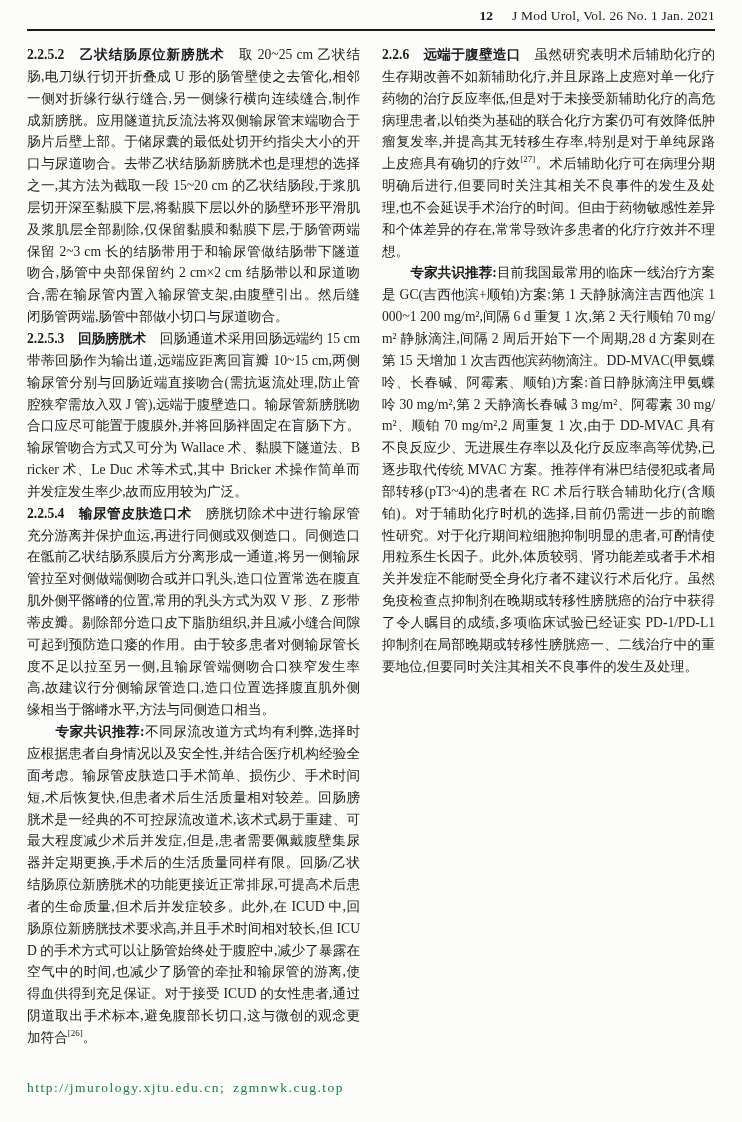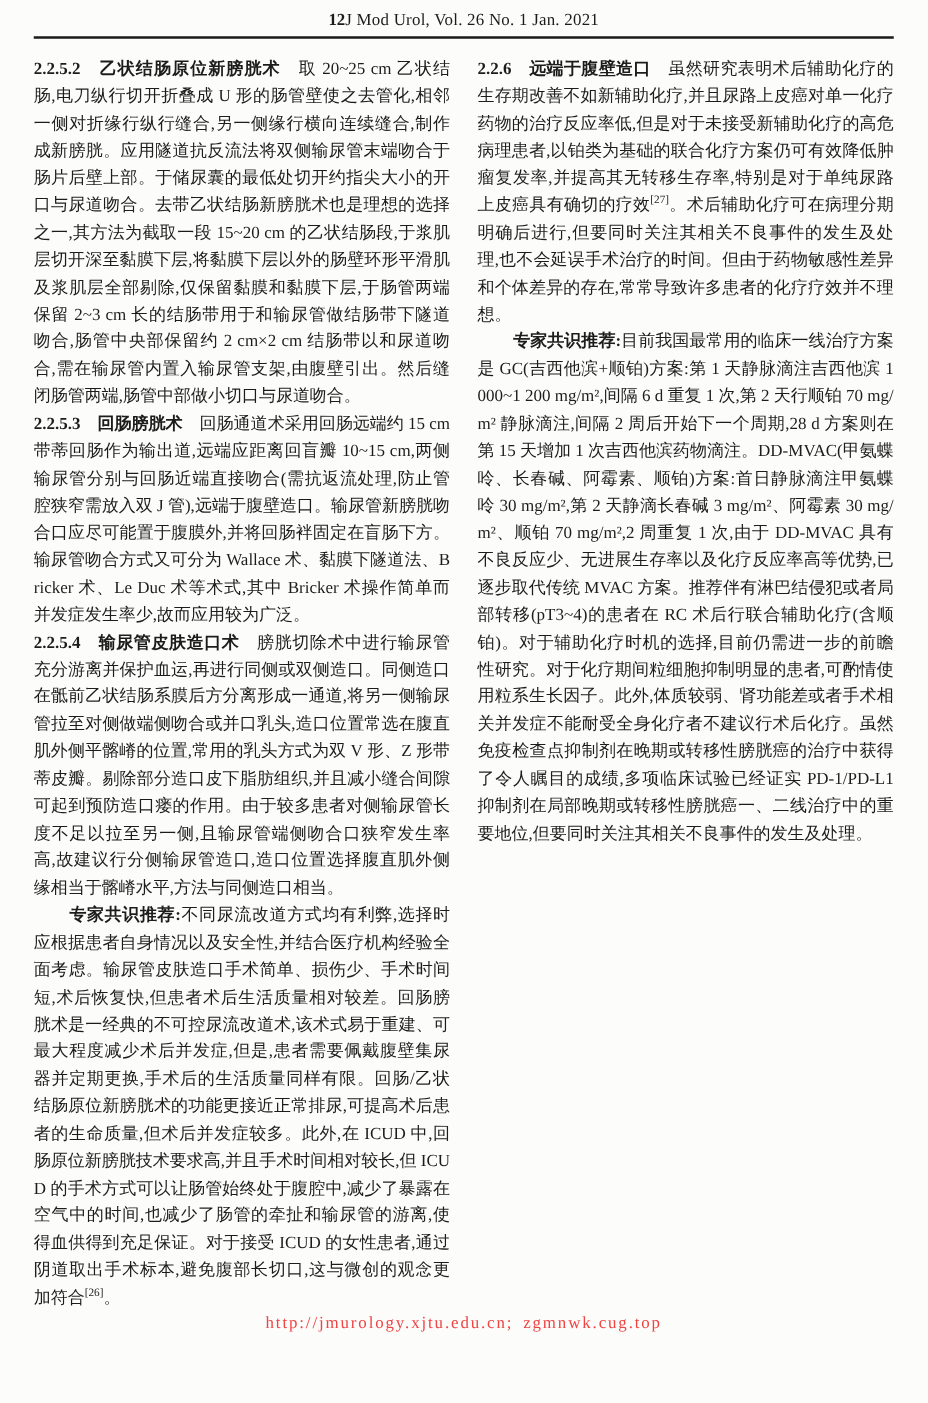--- a/index.html
+++ b/index.html
@@ -12,7 +12,7 @@
   }
   .page{width:688px;margin:0 auto;padding-top:8px;}
   .header{
-    display:flex;justify-content:center;align-items:flex-end;
+    display:flex;justify-content:flex-end;align-items:flex-end;
     font-size:13.5px;padding-bottom:4px;
   }
   .page-num{font-weight:bold;}

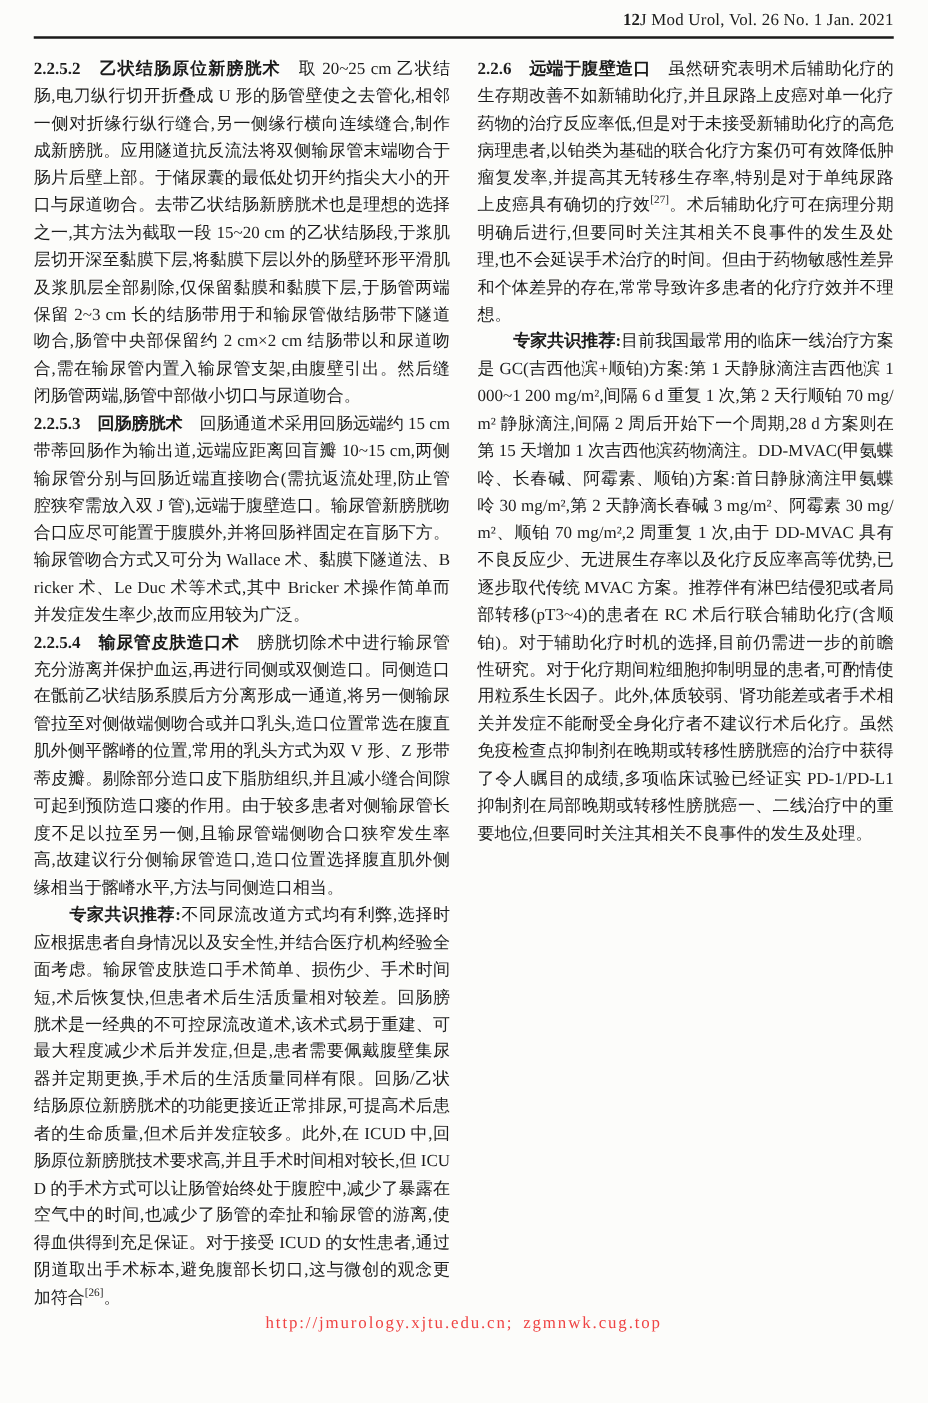--- a/index.html
+++ b/index.html
@@ -16,7 +16,7 @@
     font-size:13.5px;padding-bottom:4px;
   }
   .page-num{font-weight:bold;}
-  .journal{font-weight:normal;letter-spacing:.2px;}
+  .journal{font-weight:normal;letter-spacing:.2px;margin-left:19px;}
   .rule{height:2px;background:#1a1a1a;margin-top:1px;}
   .article{
     margin-top:13px;

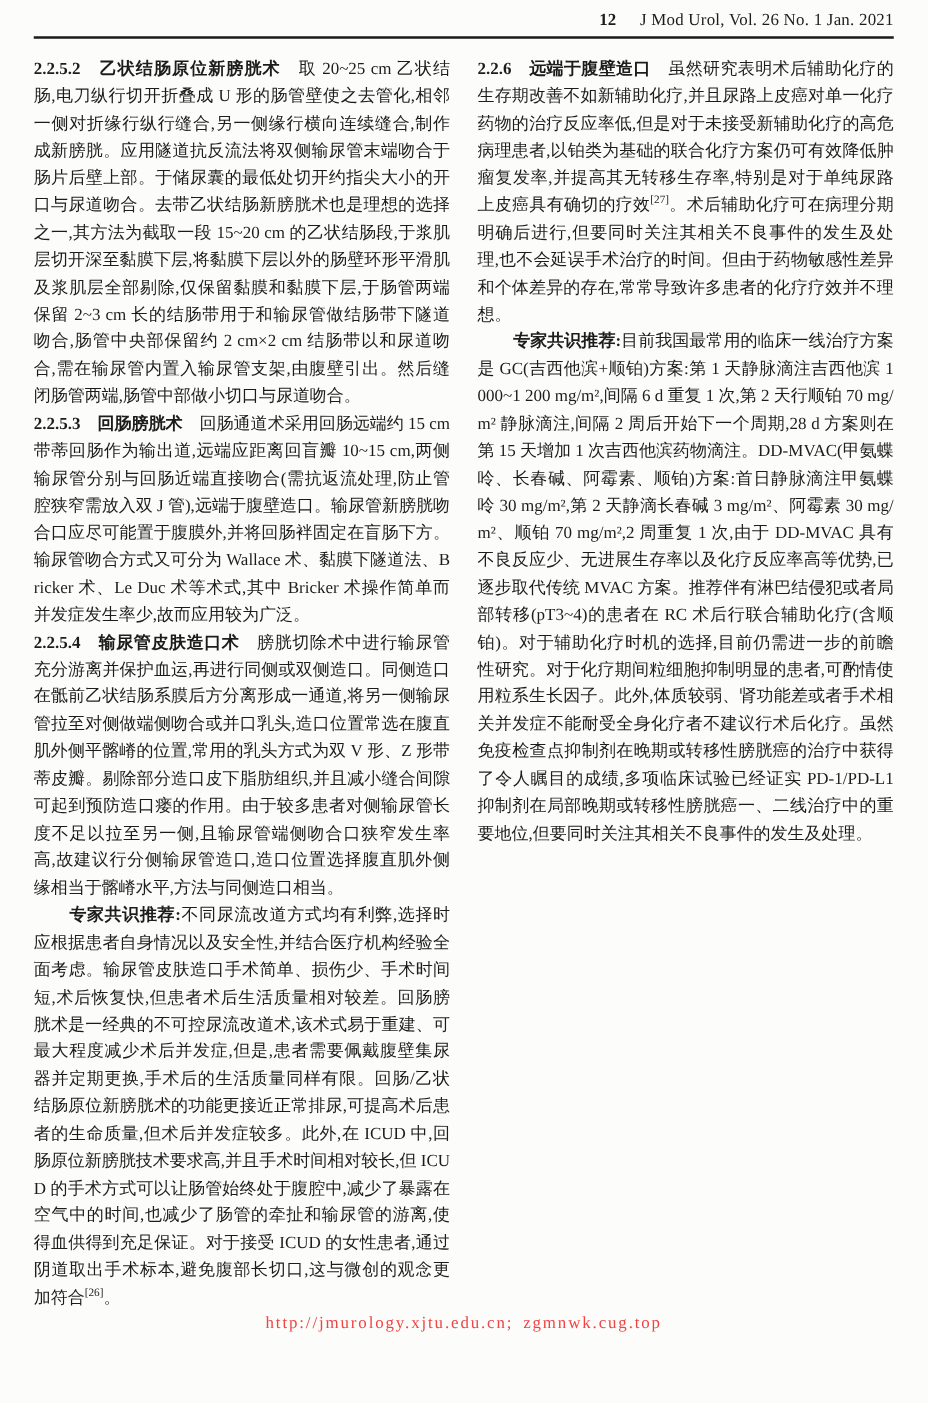--- a/index.html
+++ b/index.html
@@ -34,10 +34,11 @@
   .b{font-weight:bold;}
   sup{font-size:9px;line-height:0;vertical-align:super;letter-spacing:0;}
   .footer{
-    text-align:center;
+    margin-top:30px;
+    text-align:left;
     font-size:13.5px;
     letter-spacing:1.5px;
-    color:#ef4444;
+    color:#15803d;
     word-spacing:3px;
   }
 </style>

